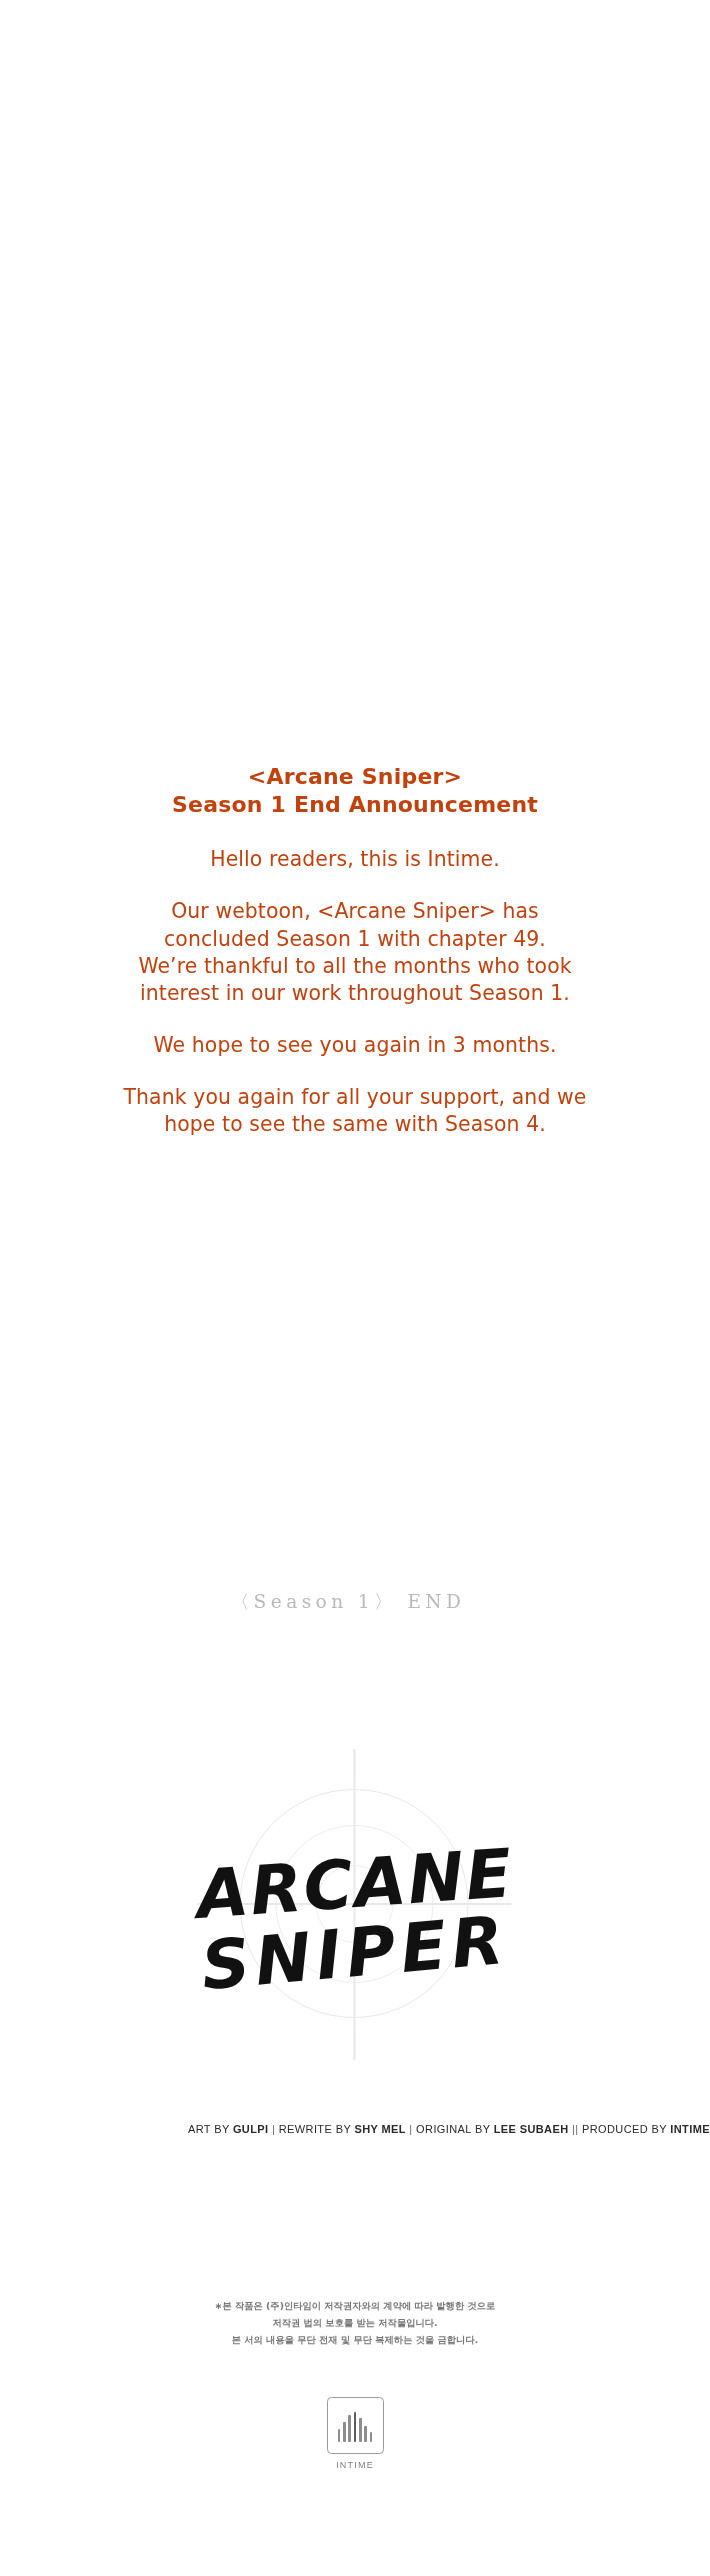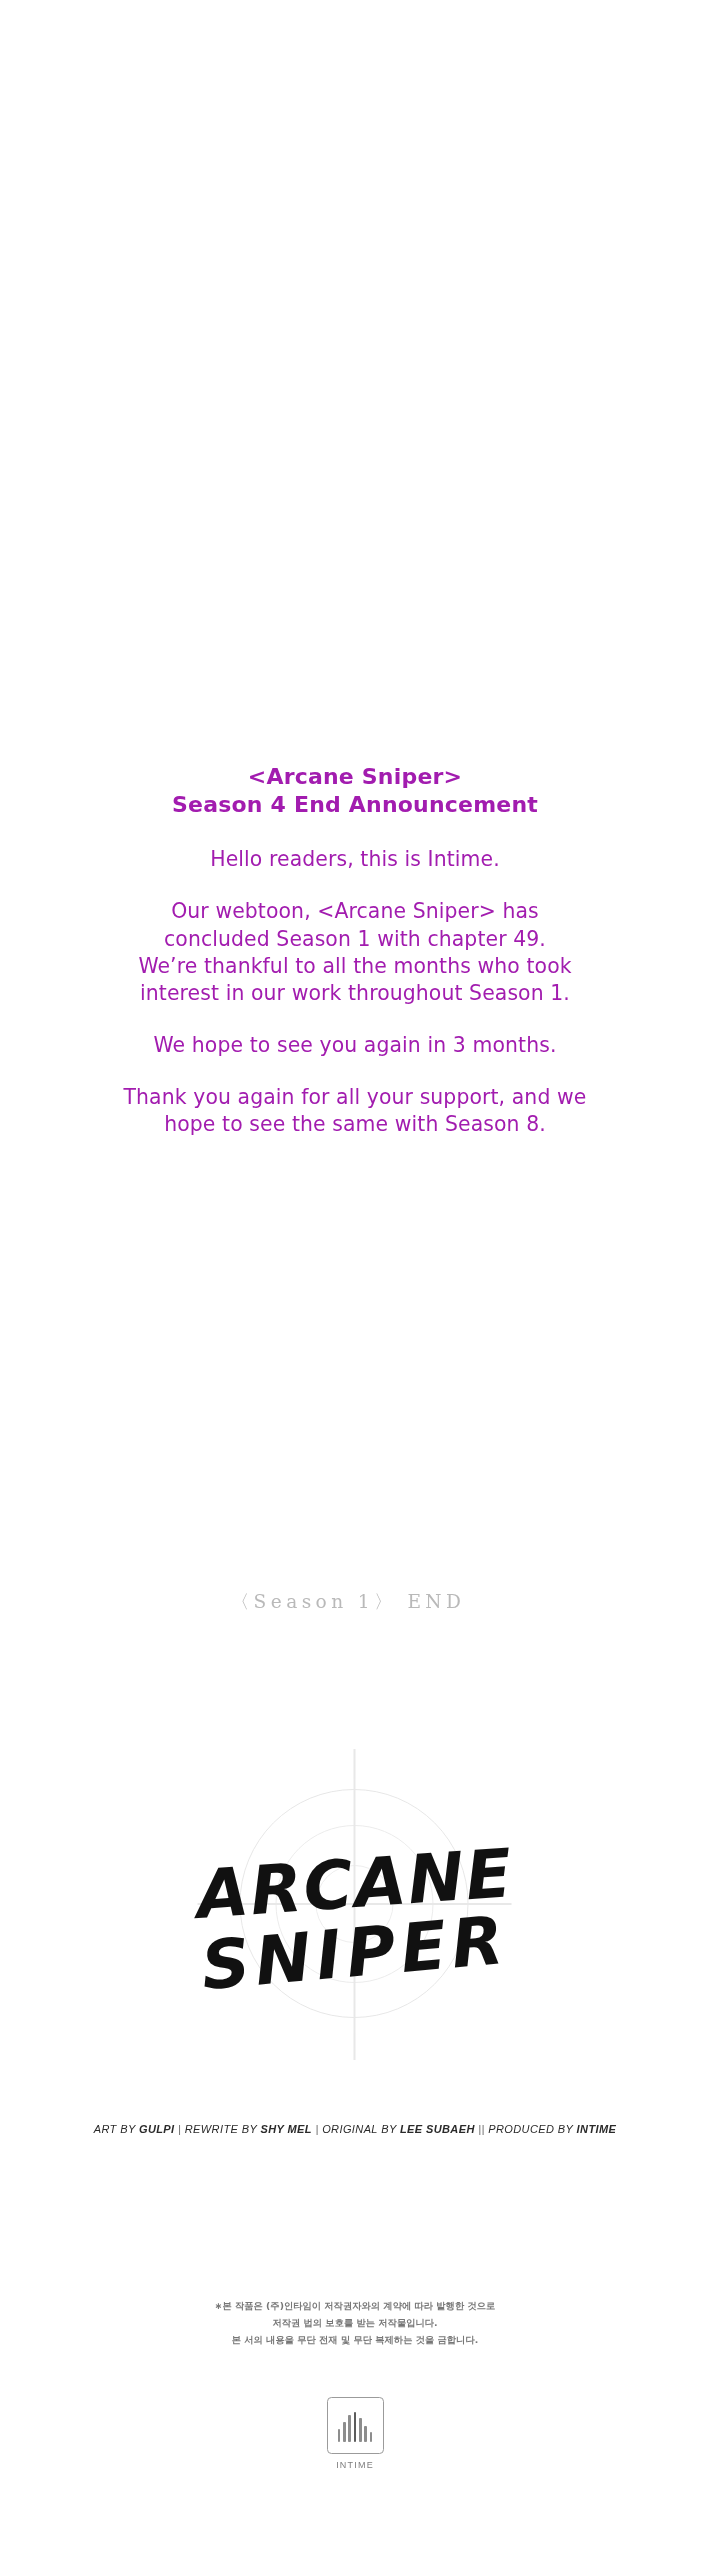--- a/index.html
+++ b/index.html
@@ -28,7 +28,7 @@
     top: 763px;
     width: 710px;
     text-align: center;
-    color: #a21caf;
+    color: #c2410c;
     font-family: "DejaVu Sans", sans-serif;
   }
   .ann-title {

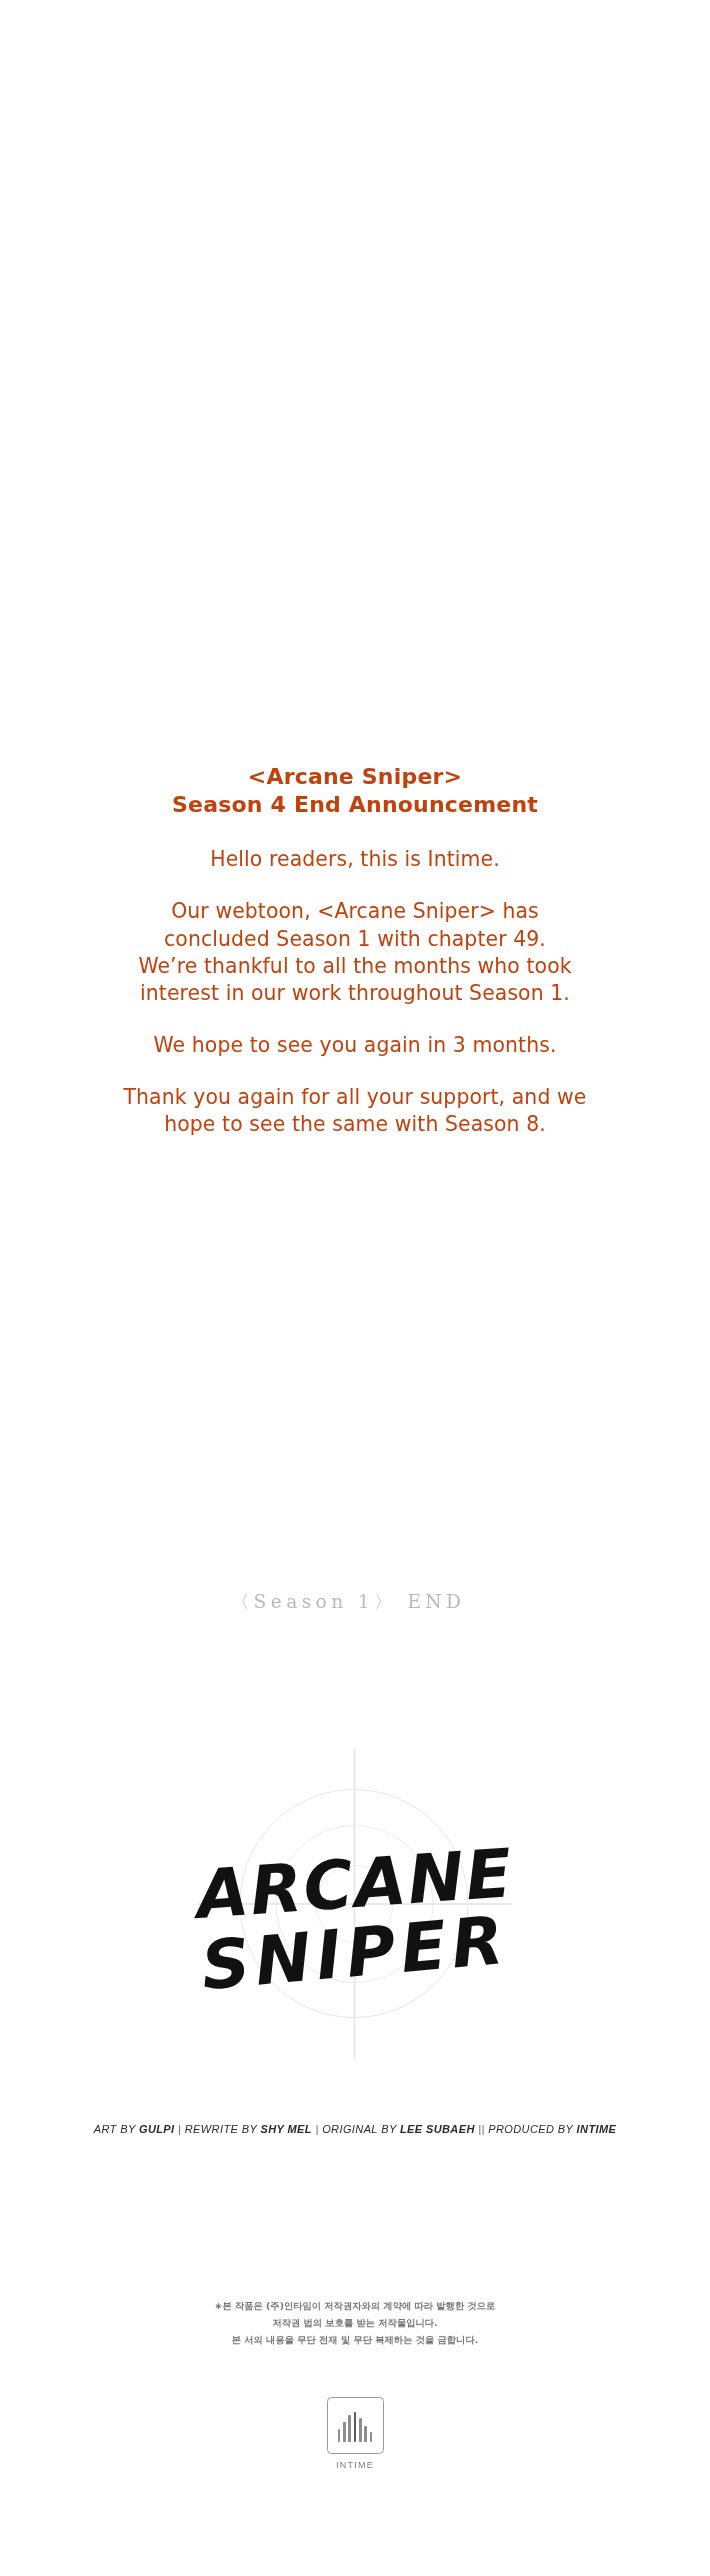--- a/index.html
+++ b/index.html
@@ -203,7 +203,7 @@
   <div class="announcement">
     <div class="ann-title">
       <span>&lt;Arcane Sniper&gt;</span>
-      <span class="line2">Season 4 End Announcement</span>
+      <span class="line2">Season 1 End Announcement</span>
     </div>
 
     <p class="ann-para">Hello readers, this is Intime.</p>

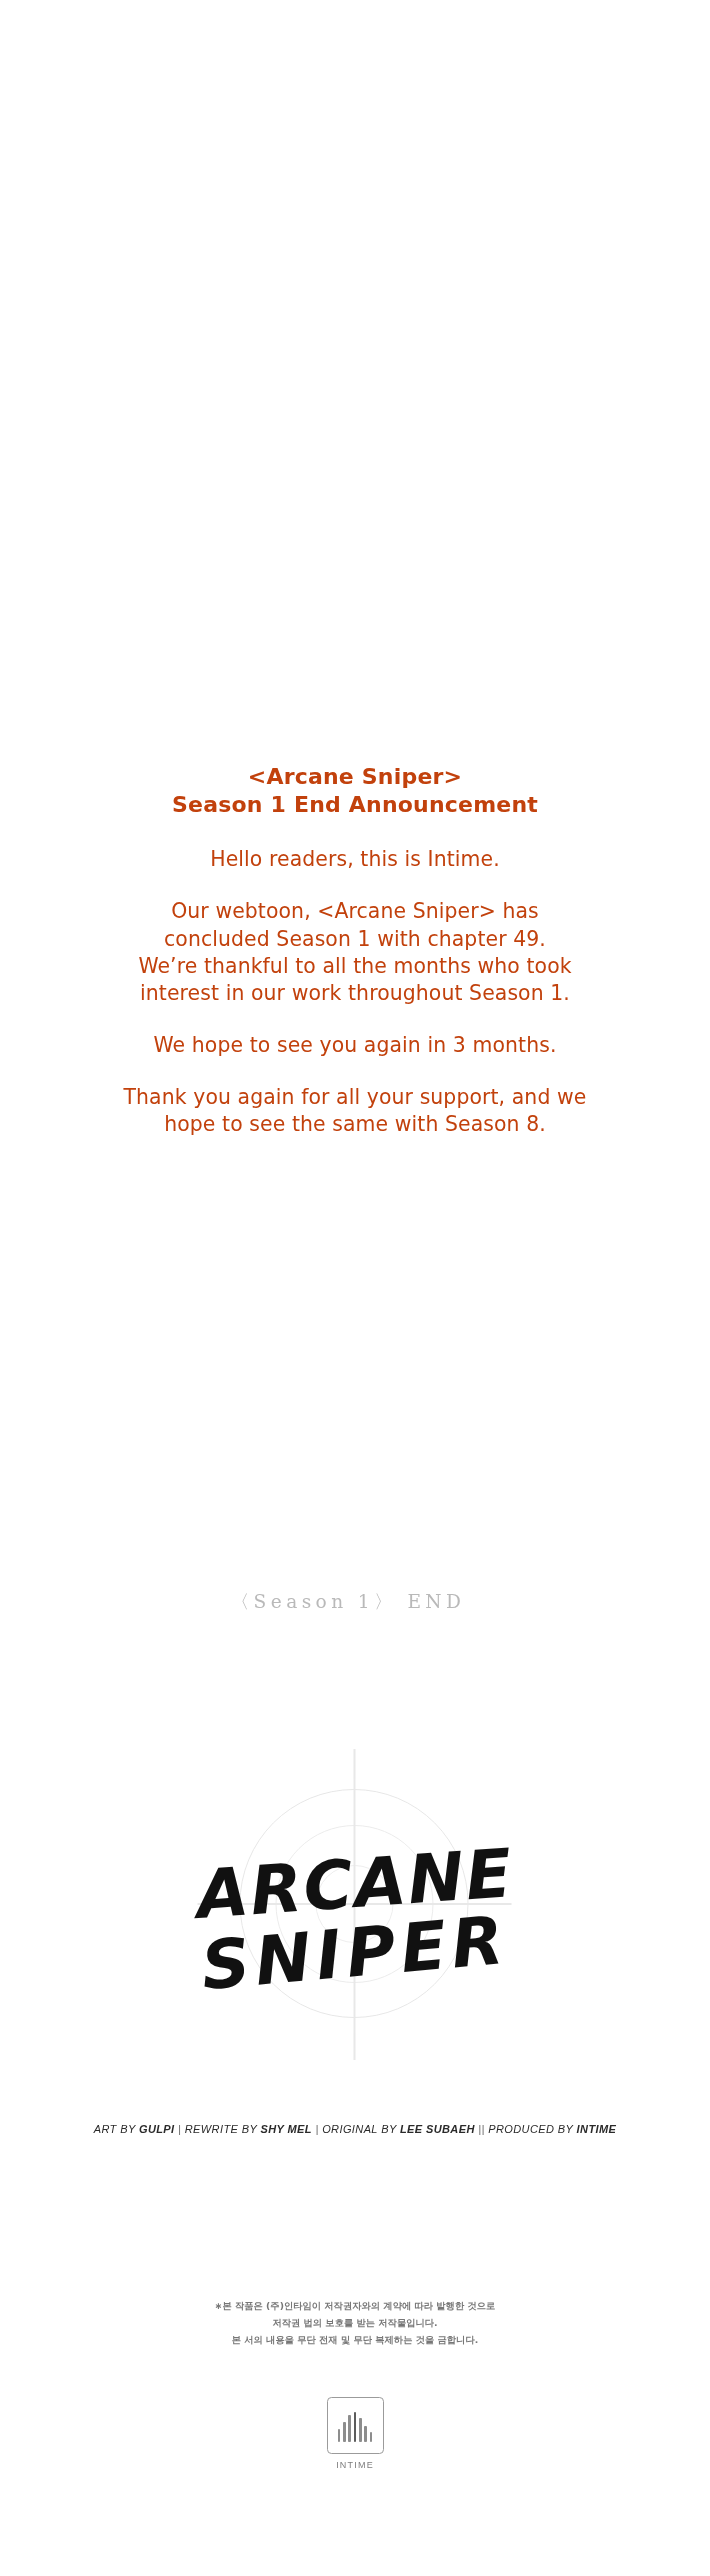--- a/index.html
+++ b/index.html
@@ -220,7 +220,7 @@
 
     <p class="ann-para">
       <span class="br">Thank you again for all your support, and we</span>
-      <span class="br">hope to see the same with Season 8.</span>
+      <span class="br">hope to see the same with Season 4.</span>
     </p>
   </div>
 

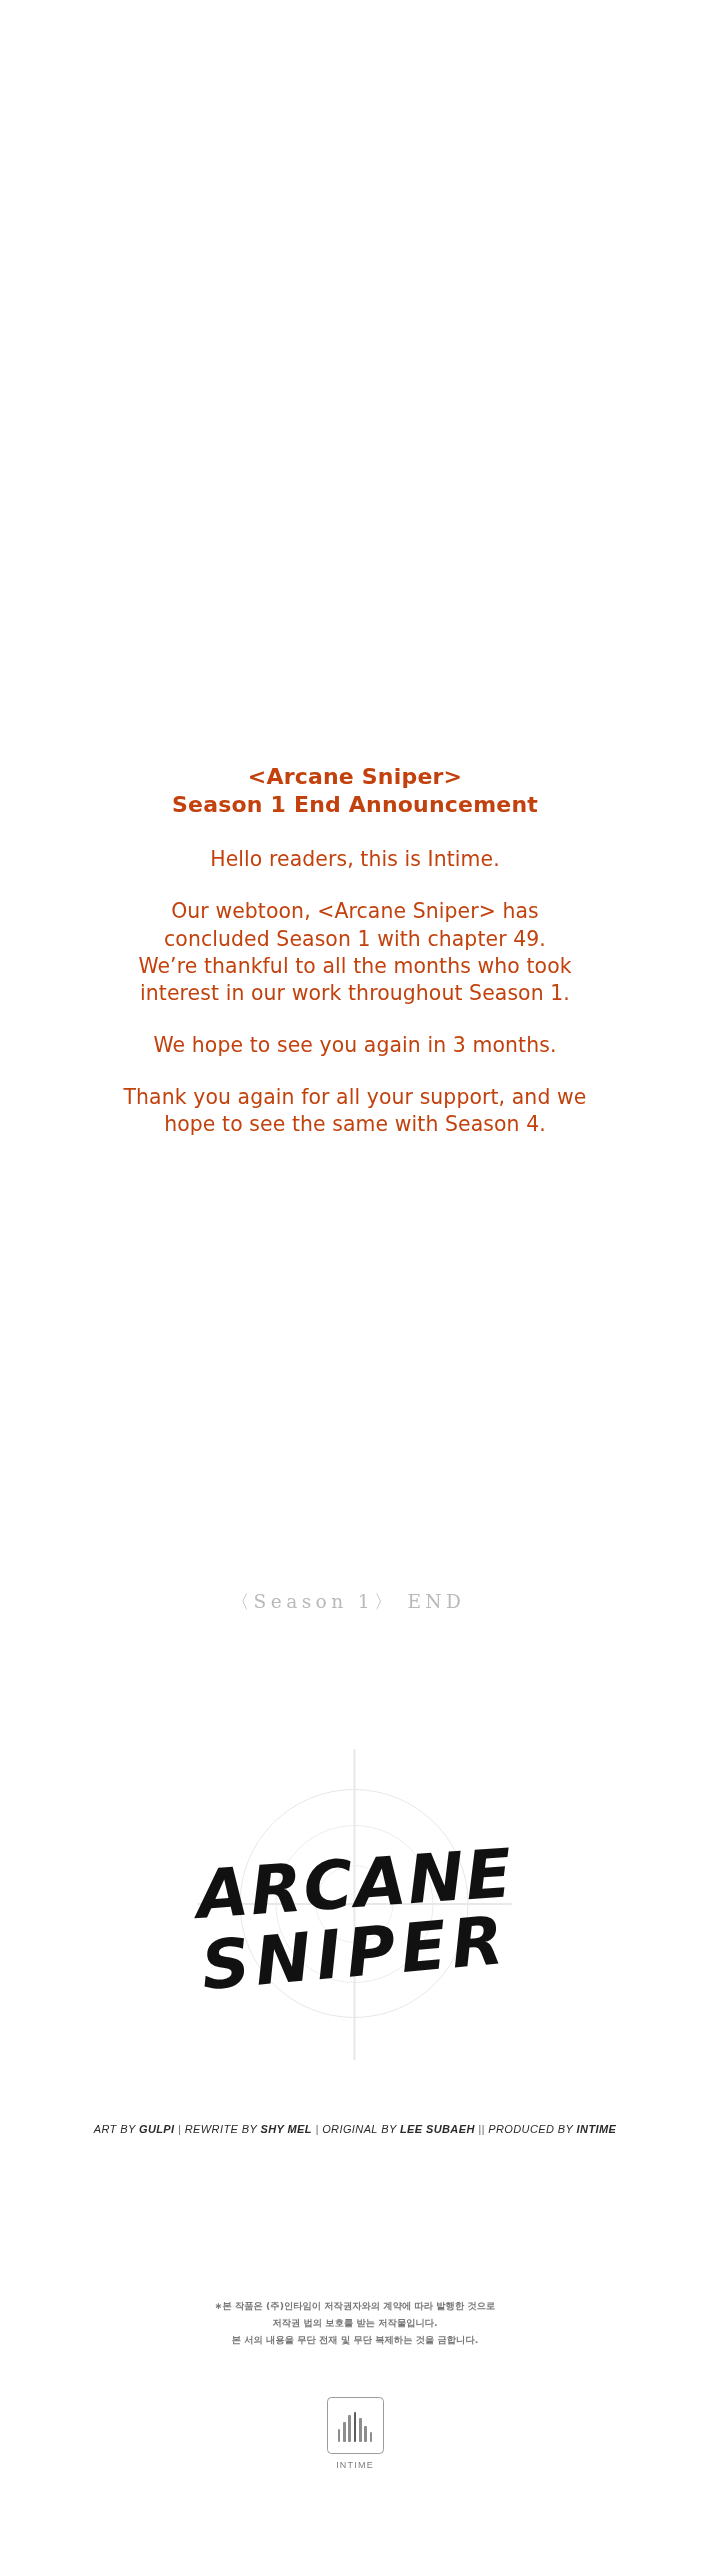--- a/index.html
+++ b/index.html
@@ -121,12 +121,11 @@
     left: 0;
     top: 2123px;
     width: 710px;
-    text-align: center;
+    text-align: right;
     font-size: 11px;
     color: #2a2a2a;
     letter-spacing: 0.4px;
     font-family: "Liberation Sans", sans-serif;
-    font-style: italic;
   }
   .credits b { font-weight: bold; }
   .credits .sep { color: #6a6a6a; }

